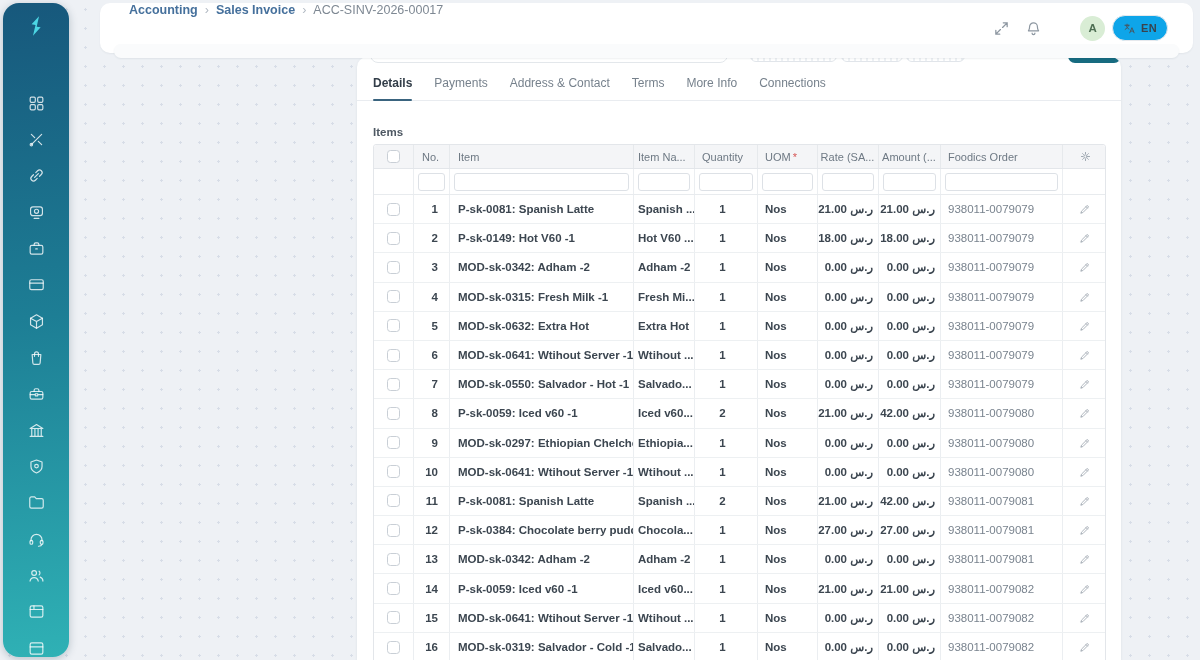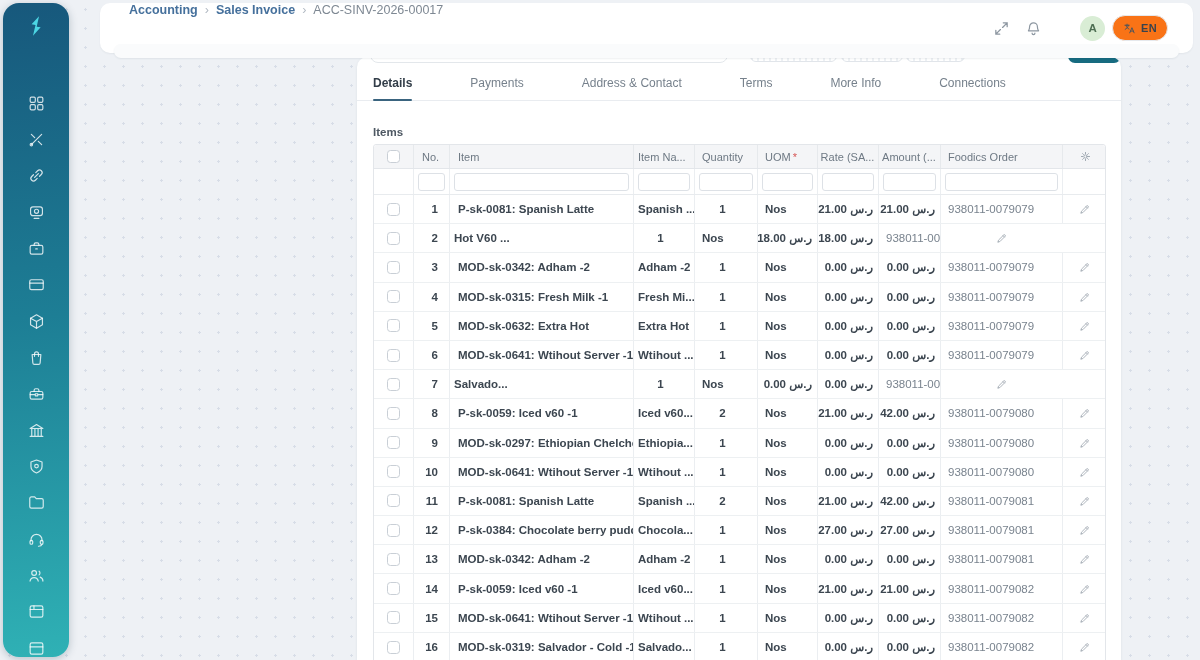--- a/index.html
+++ b/index.html
@@ -61,7 +61,7 @@
   }
   .lang-pill {
     margin-left:7px; height:26px; border:1px solid #e6e9ed; border-radius:13px;
-    display:flex; align-items:center; padding:0 10px; background:#f97316; cursor:pointer;
+    display:flex; align-items:center; padding:0 10px; background:#0ea5e9; cursor:pointer;
   }
   .lang-pill svg { width:13px; height:13px; color:#4a545e; }
   .lang-label { font-size:11px; font-weight:700; color:#39434d; margin-left:5px; letter-spacing:.3px; }

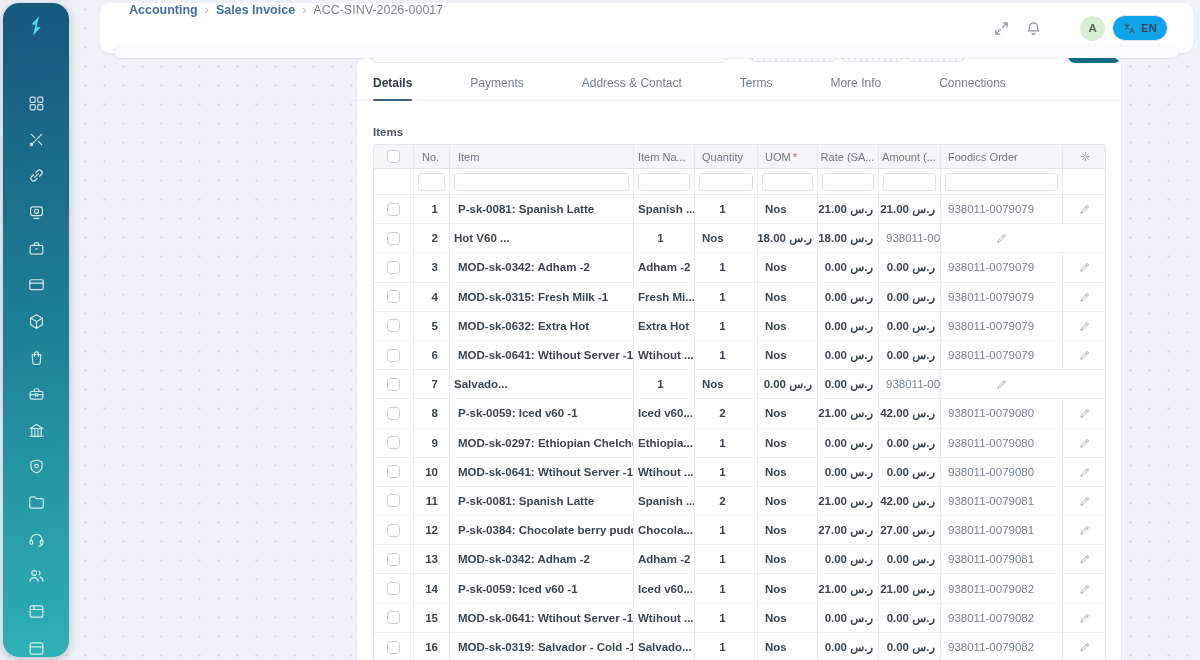--- a/index.html
+++ b/index.html
@@ -83,7 +83,7 @@
     border:none; border-radius:7px; background:#176b80; cursor:pointer; }
 
   .tabs { position:absolute; top:8px; left:0; right:0; height:36px; display:flex;
-    align-items:stretch; padding-left:16px; border-bottom:1px solid #e9ecf0;gap:36px; }
+    align-items:stretch; padding-left:16px; border-bottom:1px solid #e9ecf0; }
   .tab { display:flex; align-items:center; margin-right:22px; font-size:12px; color:#76818c;
     cursor:pointer; position:relative; font-weight:500; white-space:nowrap; }
   .tab.active { color:#323d48; font-weight:700; }

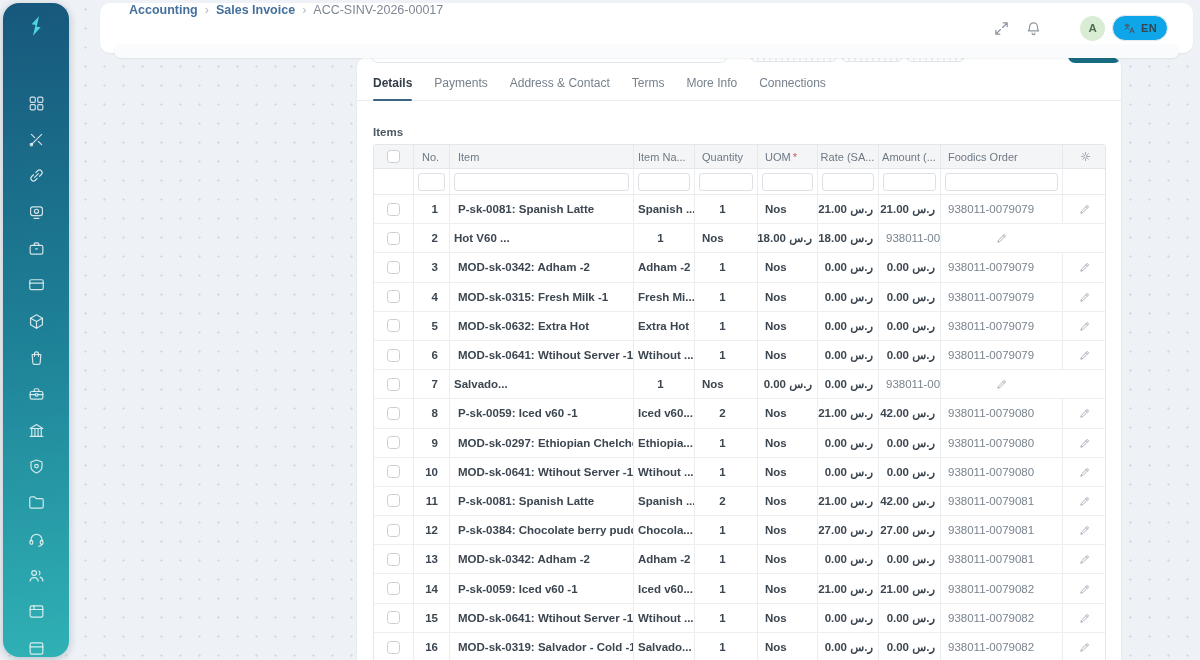--- a/index.html
+++ b/index.html
@@ -398,6 +398,9 @@
         <div class="c-no">
           <span>2</span>
         </div>
+        <div class="c-item">
+          <span>P-sk-0149: Hot V60 -1</span>
+        </div>
         <div class="c-iname">
           <span>Hot V60 ...</span>
         </div>

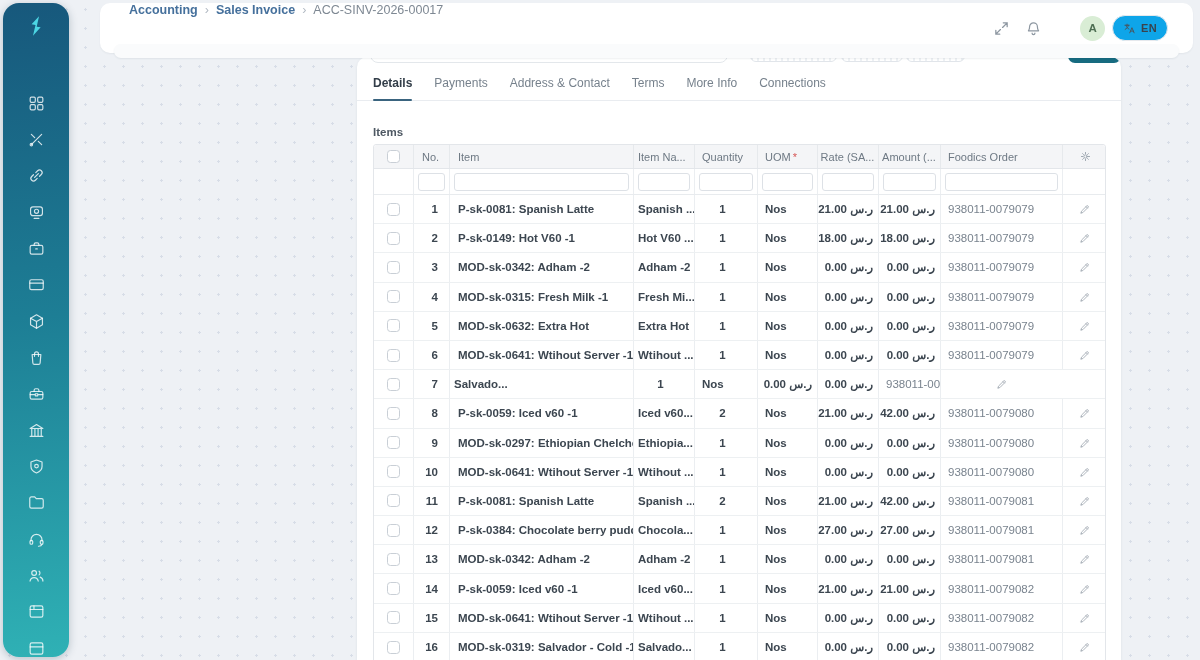--- a/index.html
+++ b/index.html
@@ -568,6 +568,9 @@
         <div class="c-no">
           <span>7</span>
         </div>
+        <div class="c-item">
+          <span>MOD-sk-0550: Salvador - Hot -1</span>
+        </div>
         <div class="c-iname">
           <span>Salvado...</span>
         </div>

